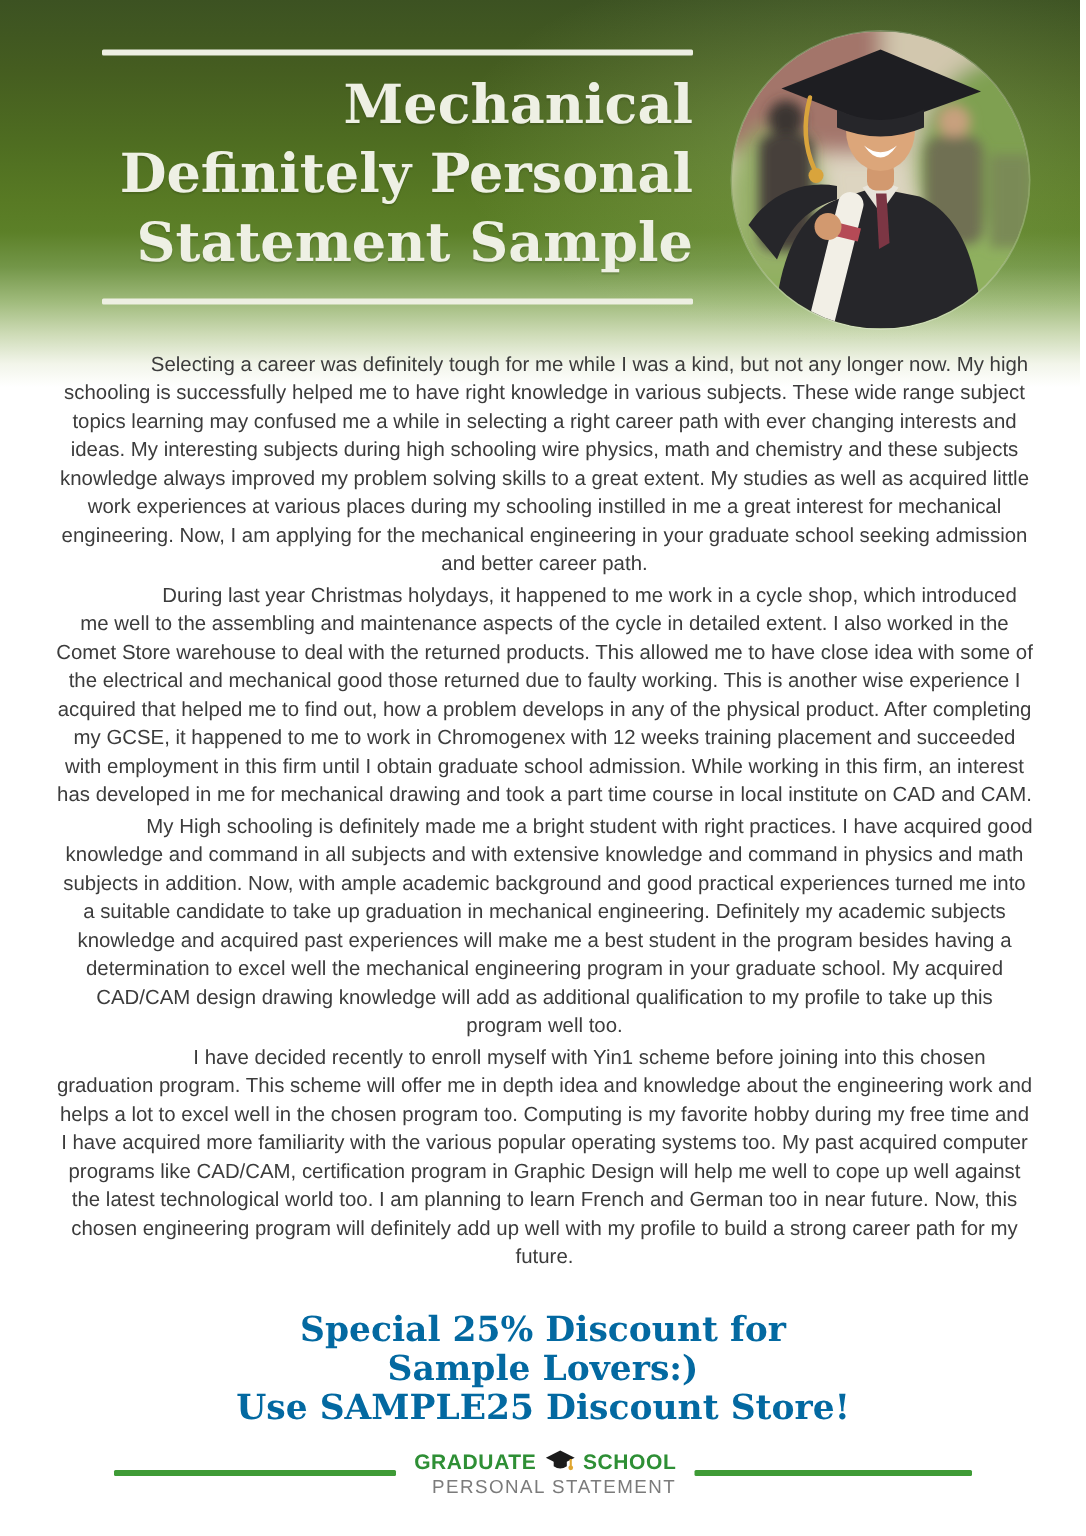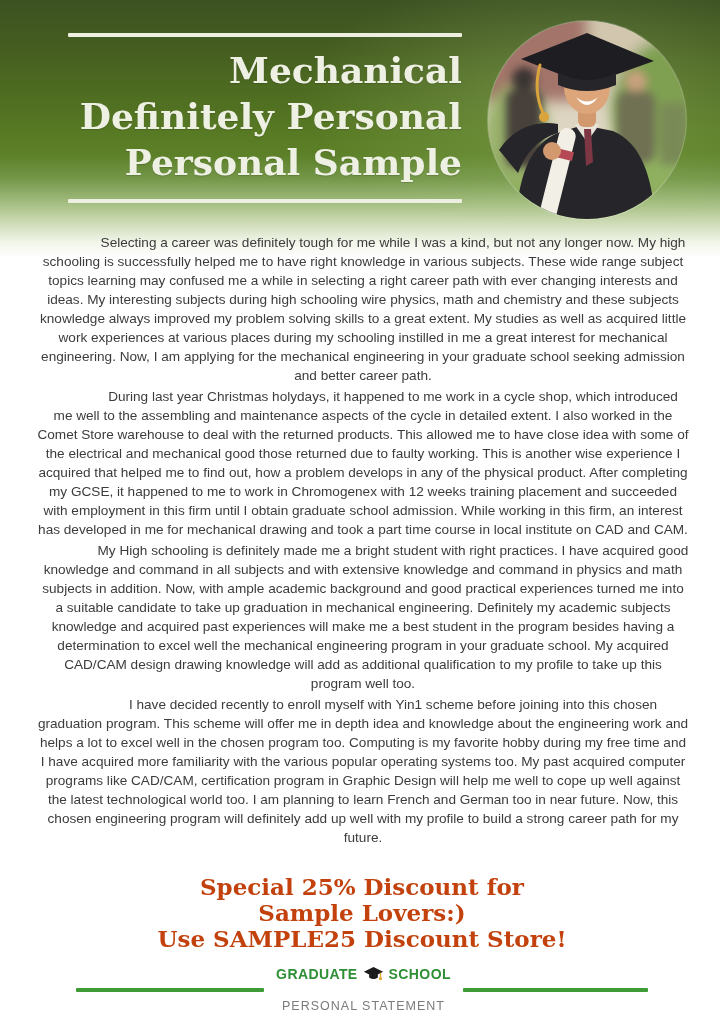--- a/index.html
+++ b/index.html
@@ -75,7 +75,7 @@
       <div class="title-rule top"></div>
       <div class="title-line">Mechanical</div>
       <div class="title-line">Definitely Personal</div>
-      <div class="title-line">Personal Sample</div>
+      <div class="title-line">Statement Sample</div>
       <div class="title-rule bottom"></div>
     </div>
 

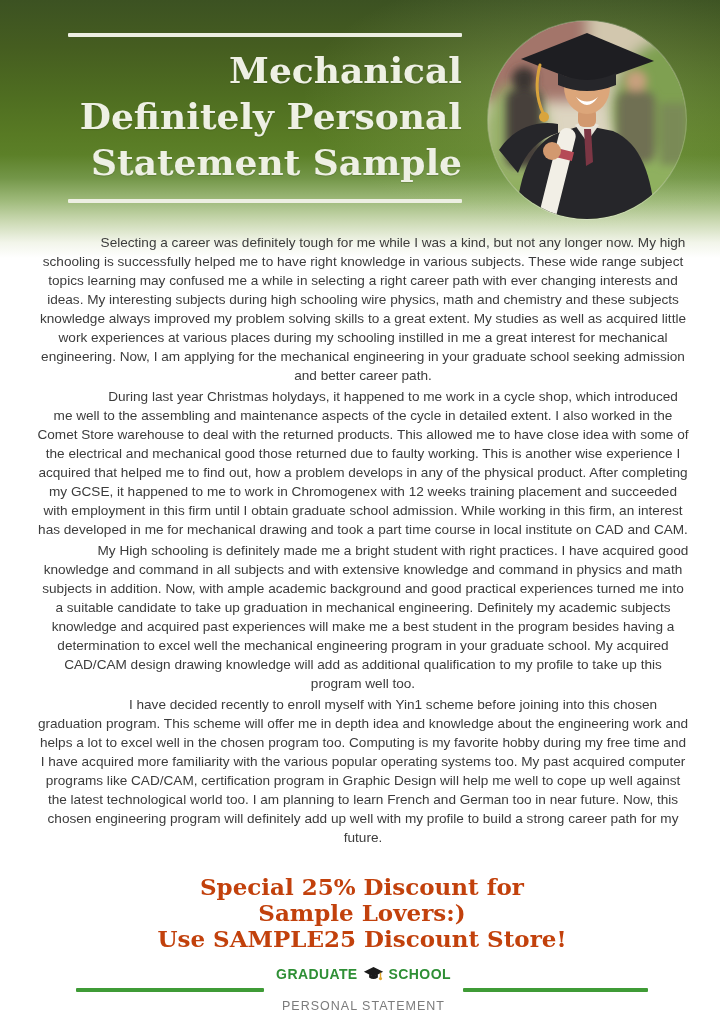--- a/index.html
+++ b/index.html
@@ -45,7 +45,7 @@
   .promo {
     position:absolute; top:874px; left:0; width:724px; text-align:center;
     font-family:"DejaVu Serif","Liberation Serif",serif; font-weight:bold;
-    font-size:23px; line-height:26px; color:#c2410c;
+    font-size:23px; line-height:26px; color:#0369a1;
   }
 
   

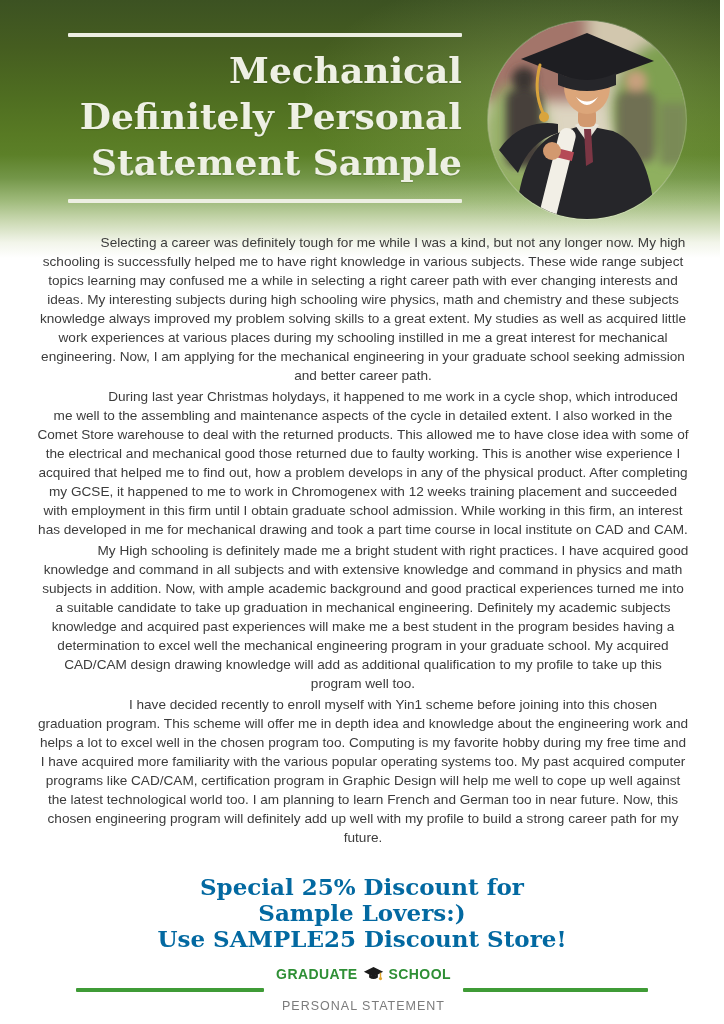--- a/index.html
+++ b/index.html
@@ -62,7 +62,7 @@
     font-weight:bold; font-size:14px; letter-spacing:0.4px; color:#2e8f35;
   }
   .brand-bottom {
-    margin-top:17px; font-size:12.5px; letter-spacing:1px; color:#7b7b7b;
+    margin-top:2px; font-size:12.5px; letter-spacing:1px; color:#7b7b7b;text-align:right;
   }
 </style>
 </head>

